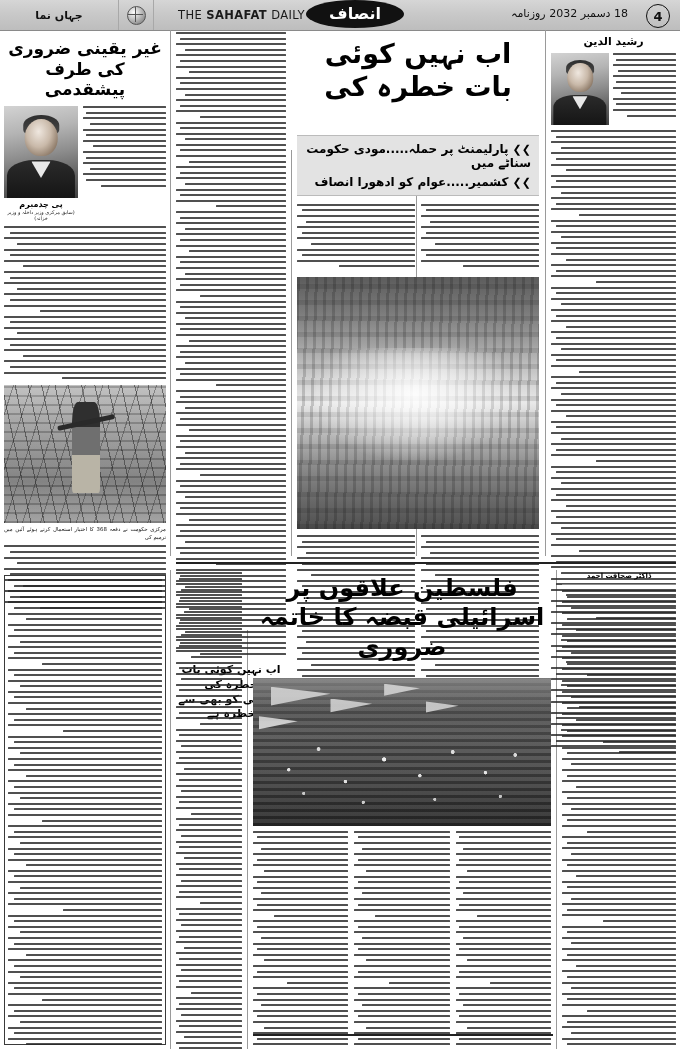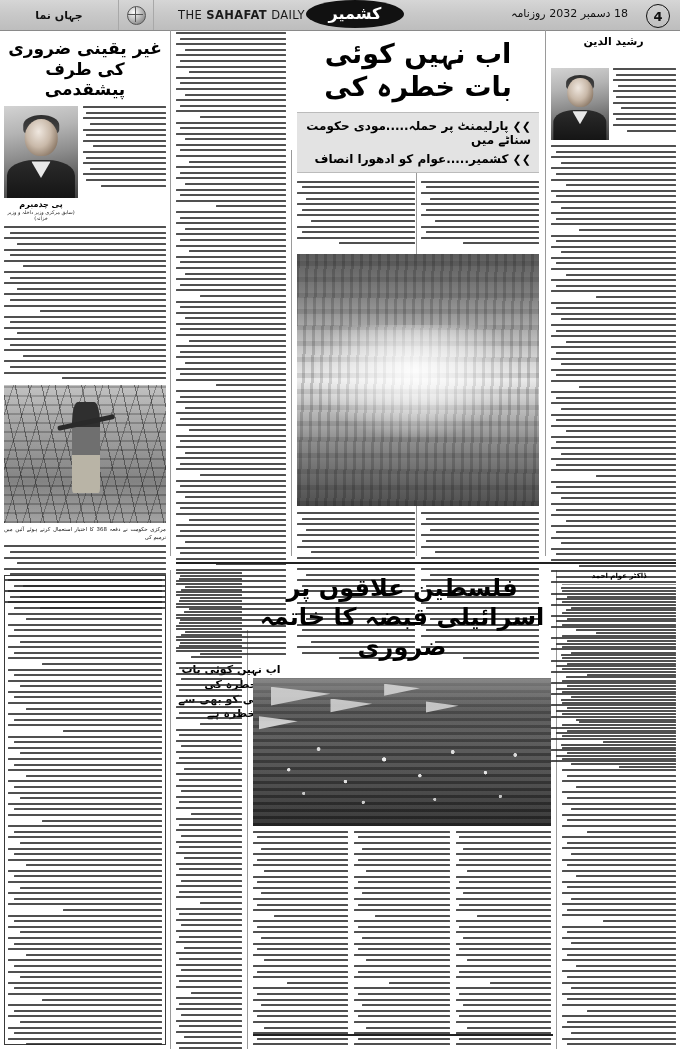--- a/index.html
+++ b/index.html
@@ -134,7 +134,7 @@
     </div>
     <div class="mh-oval-wrap">
       <div class="mh-oval">
-          <span>کشمیر</span>
+          <span>انصاف</span>
         </div>
     </div>
     <div class="mh-date">18 دسمبر 2032 روزنامہ</div>

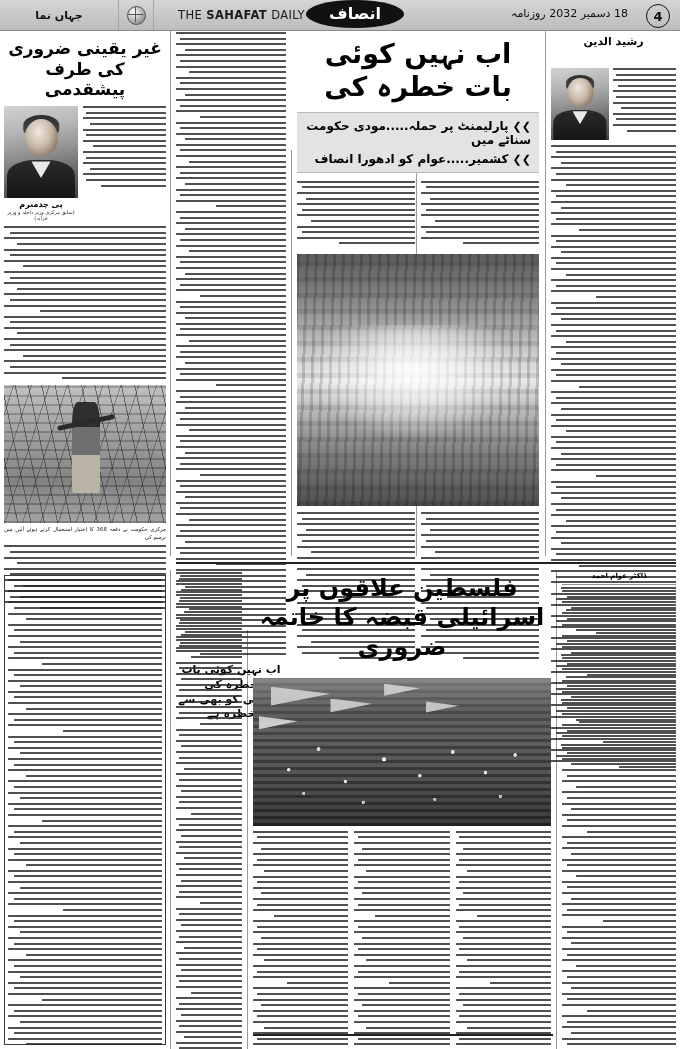--- a/index.html
+++ b/index.html
@@ -557,7 +557,7 @@
     </div>
 
     <div class="col" style="left:551px;top:2px;width:125px;">
-      <div class="byline" style="font-size:11px;padding:3px 0 20px;">رشید الدین</div>
+      <div class="byline" style="font-size:11px;padding:3px 0 5px;">رشید الدین</div>
 
       <div style="display:flex;gap:4px;">
         <div class="phbox ph-person" style="width:58px;height:72px;flex:0 0 auto;">

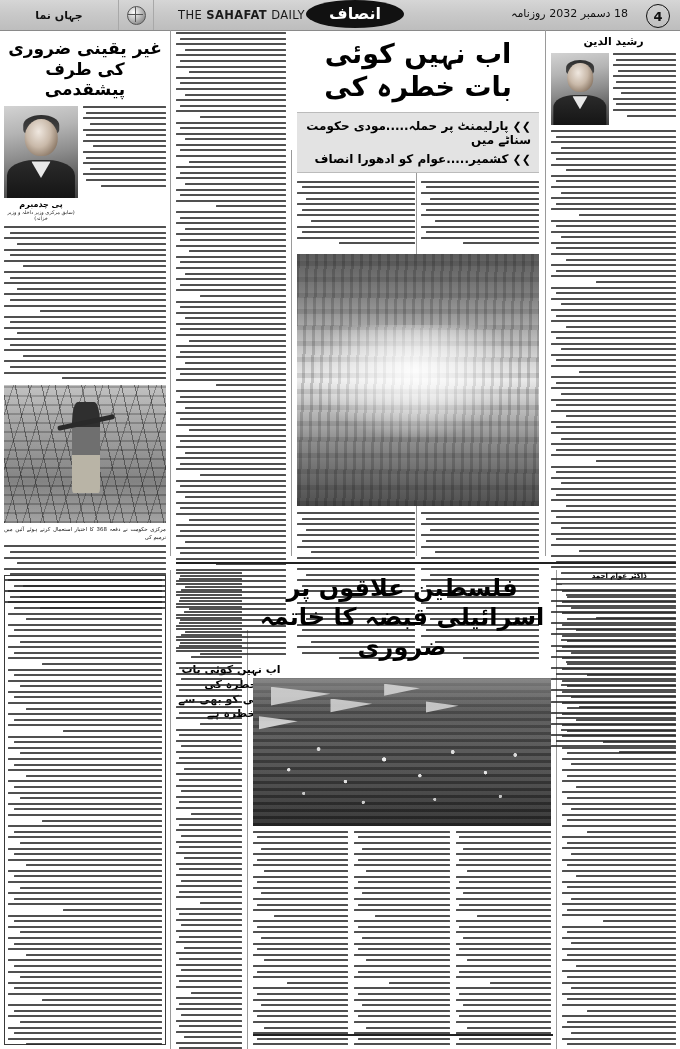--- a/index.html
+++ b/index.html
@@ -52,7 +52,7 @@
   .phbox{background:#cfcfcf;position:relative;overflow:hidden;border:0;}
   .cap{direction:rtl;font-size:5.4px;line-height:1.5;color:#111;text-align:justify;}
 
-  .subbar{background:#e3e3e3;border-top:1px solid #bbb;border-bottom:1px solid #bbb;}
+  .subbar{background:#e3e3e3;border-top:1px solid #bbb;border-bottom:1px solid #bbb;margin-top:23px;}
   .subline{direction:rtl;text-align:right;font-weight:700;color:#000;}
   .chev{font-size:11px;letter-spacing:-2px;margin-left:4px;}
 

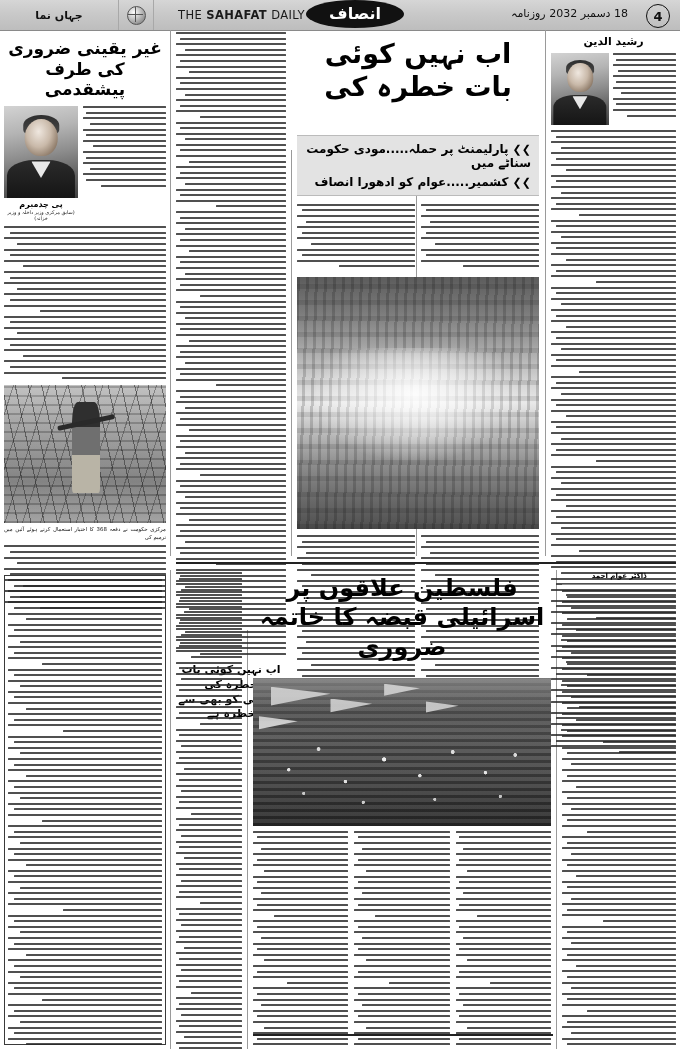--- a/index.html
+++ b/index.html
@@ -940,7 +940,7 @@
     </div>
 
     <div class="col" style="left:562px;top:540px;width:114px;">
-      <div class="byline" style="font-size:7px;padding:2px 0 4px;">ڈاکٹر عوام احمد</div>
+      <div class="byline" style="font-size:7px;padding:2px 0 4px;">ڈاکٹر صحافت احمد</div>
       <div class="hrule" style="margin-bottom:5px;"></div>
       <div class="txt">
         <div class="ln s1"></div>

